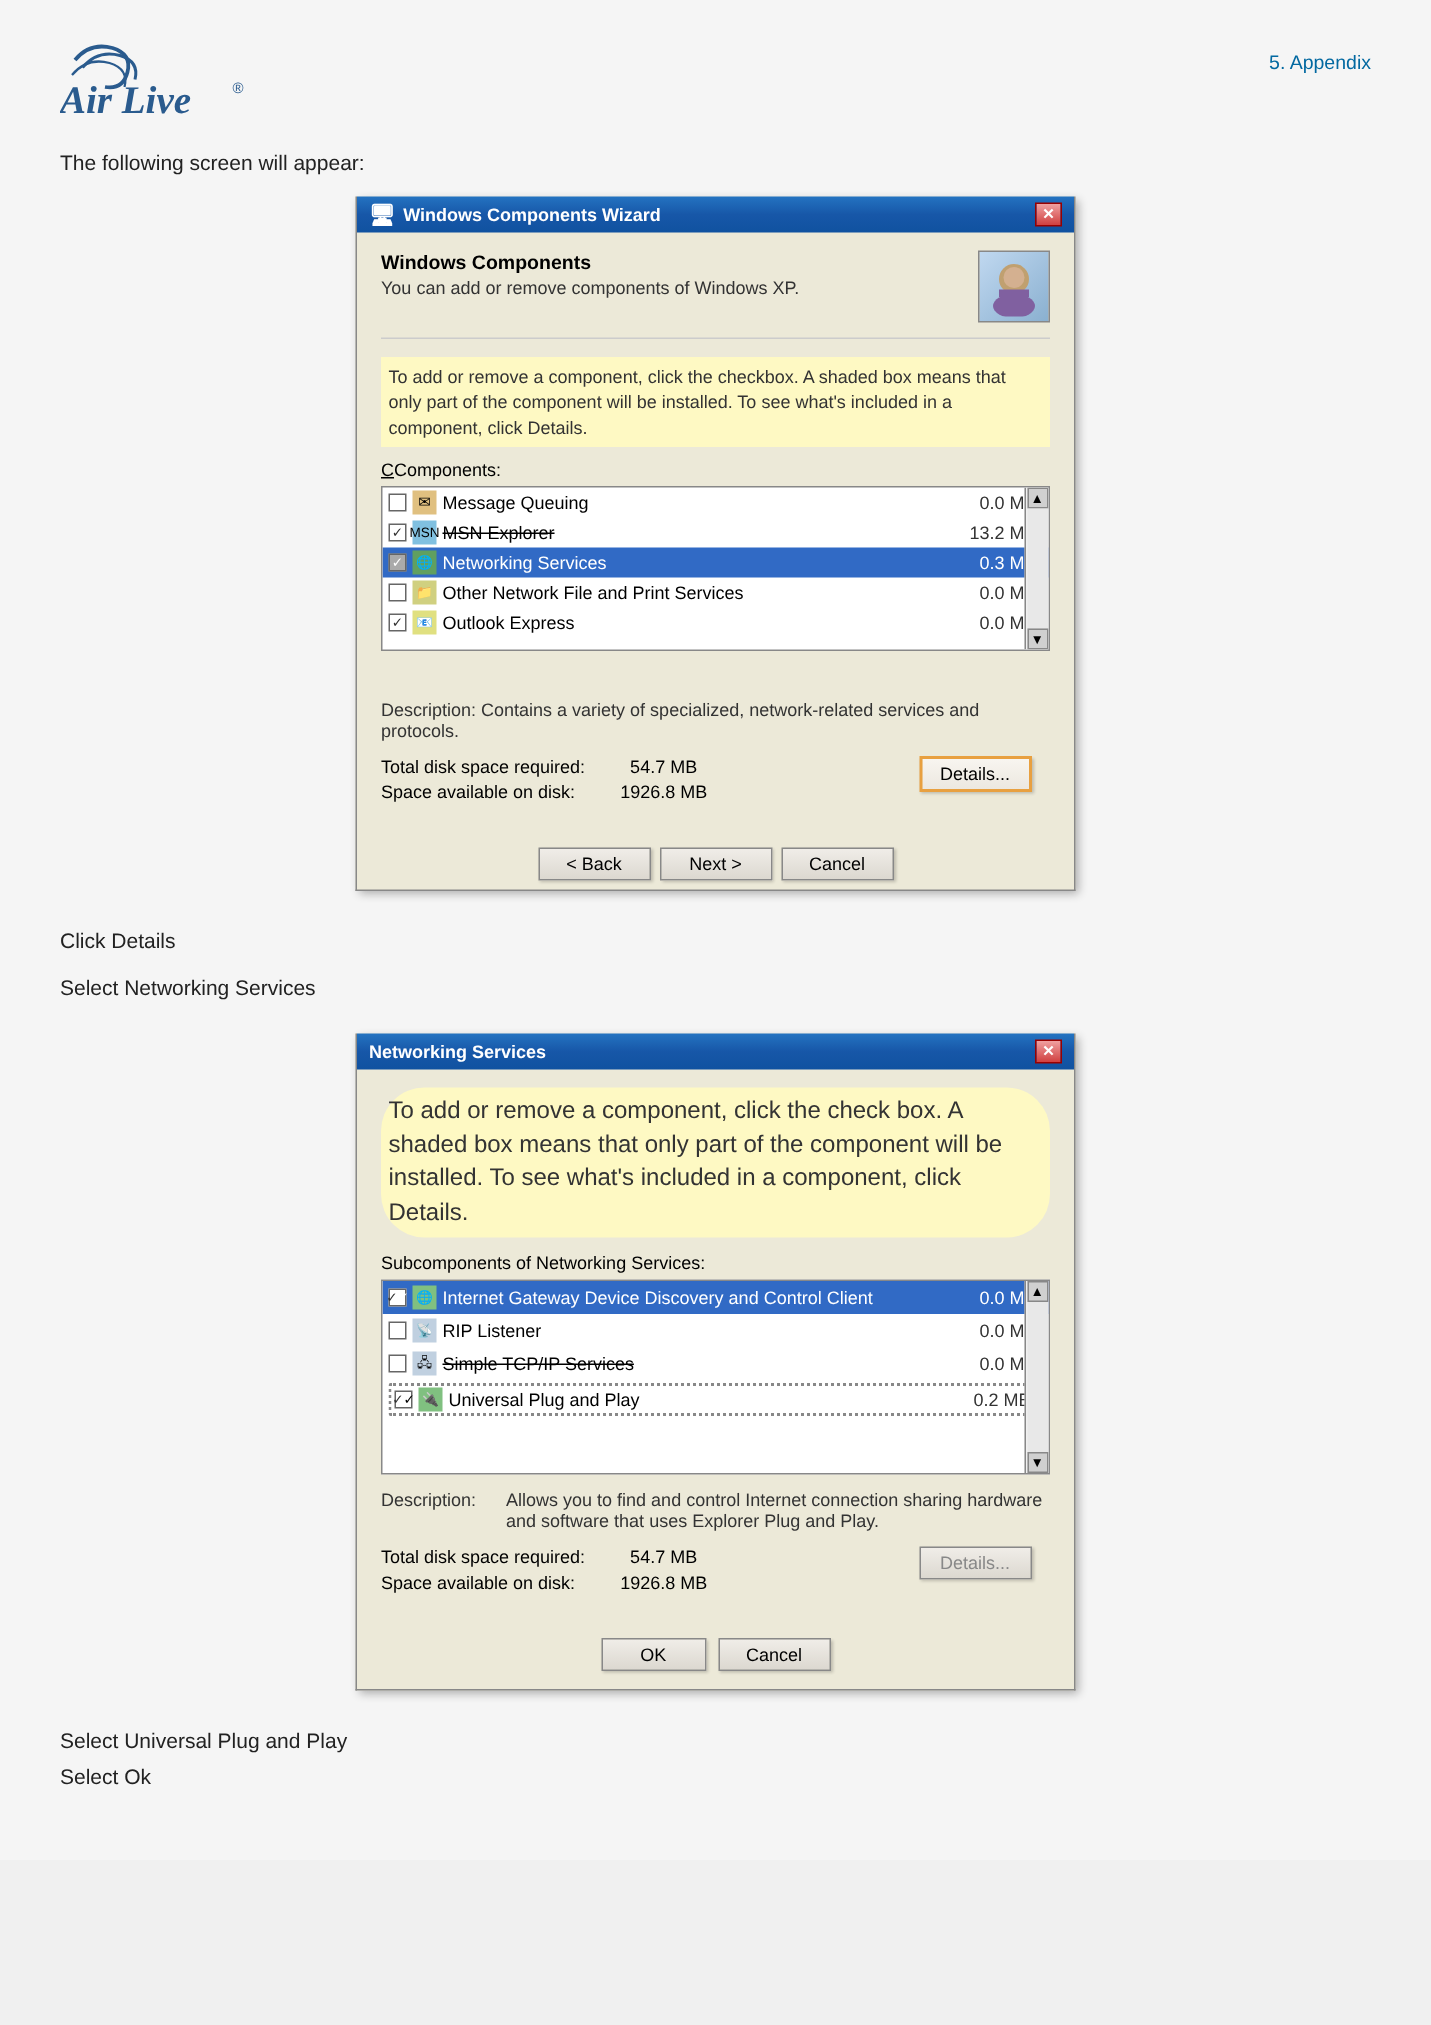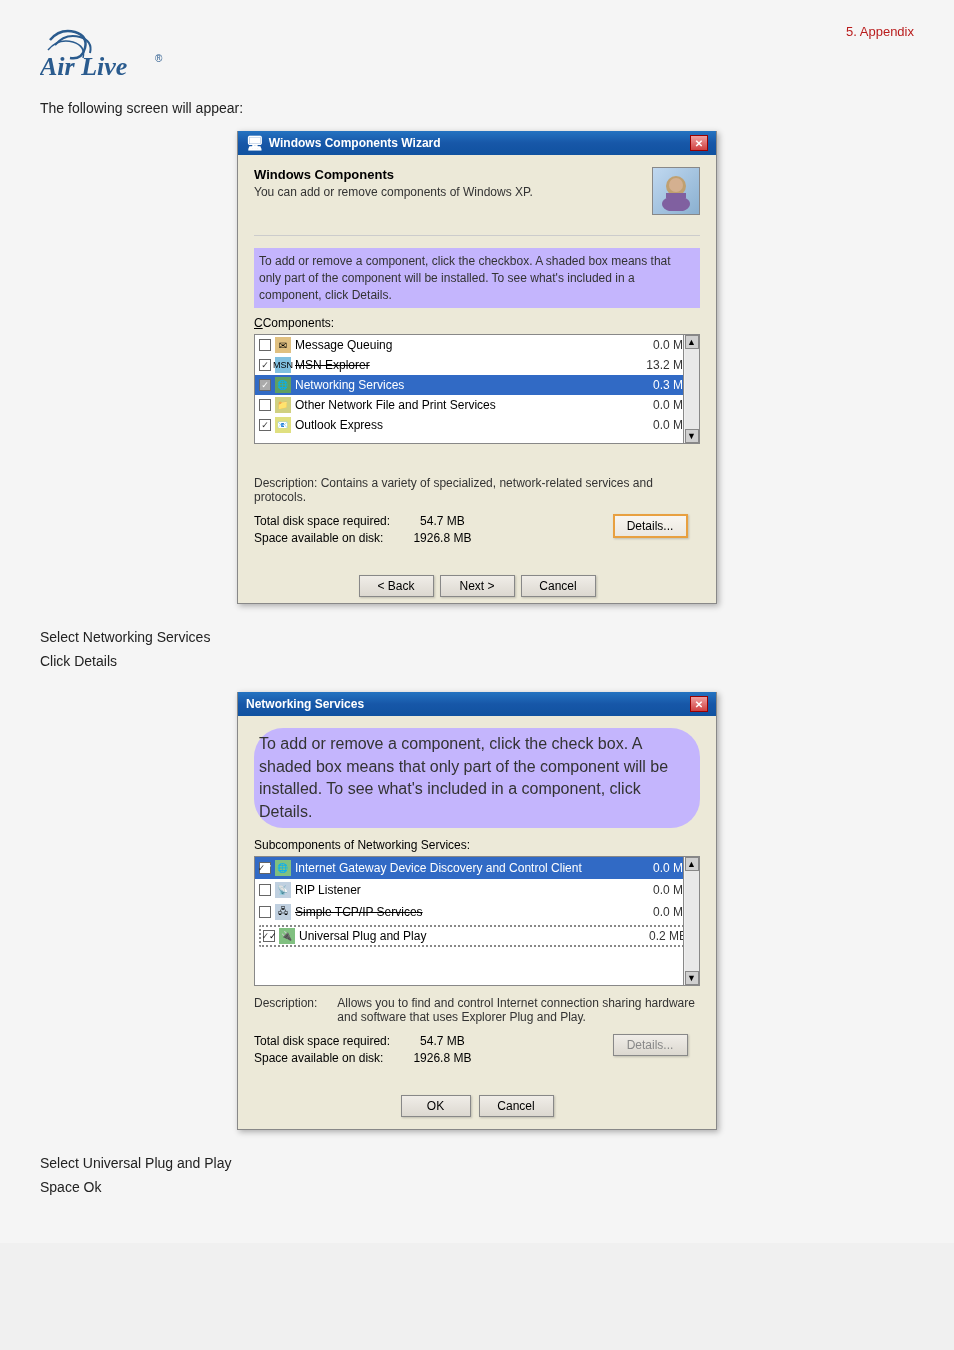--- a/index.html
+++ b/index.html
@@ -29,9 +29,9 @@
 
     .page-ref {
       font-size: 13px;
-      color: #b91c1c;
+      color: #0369a1;
       text-align: right;
-      margin-top: 4px;
+      margin-top: 14px;
     }
 
     .intro-text {

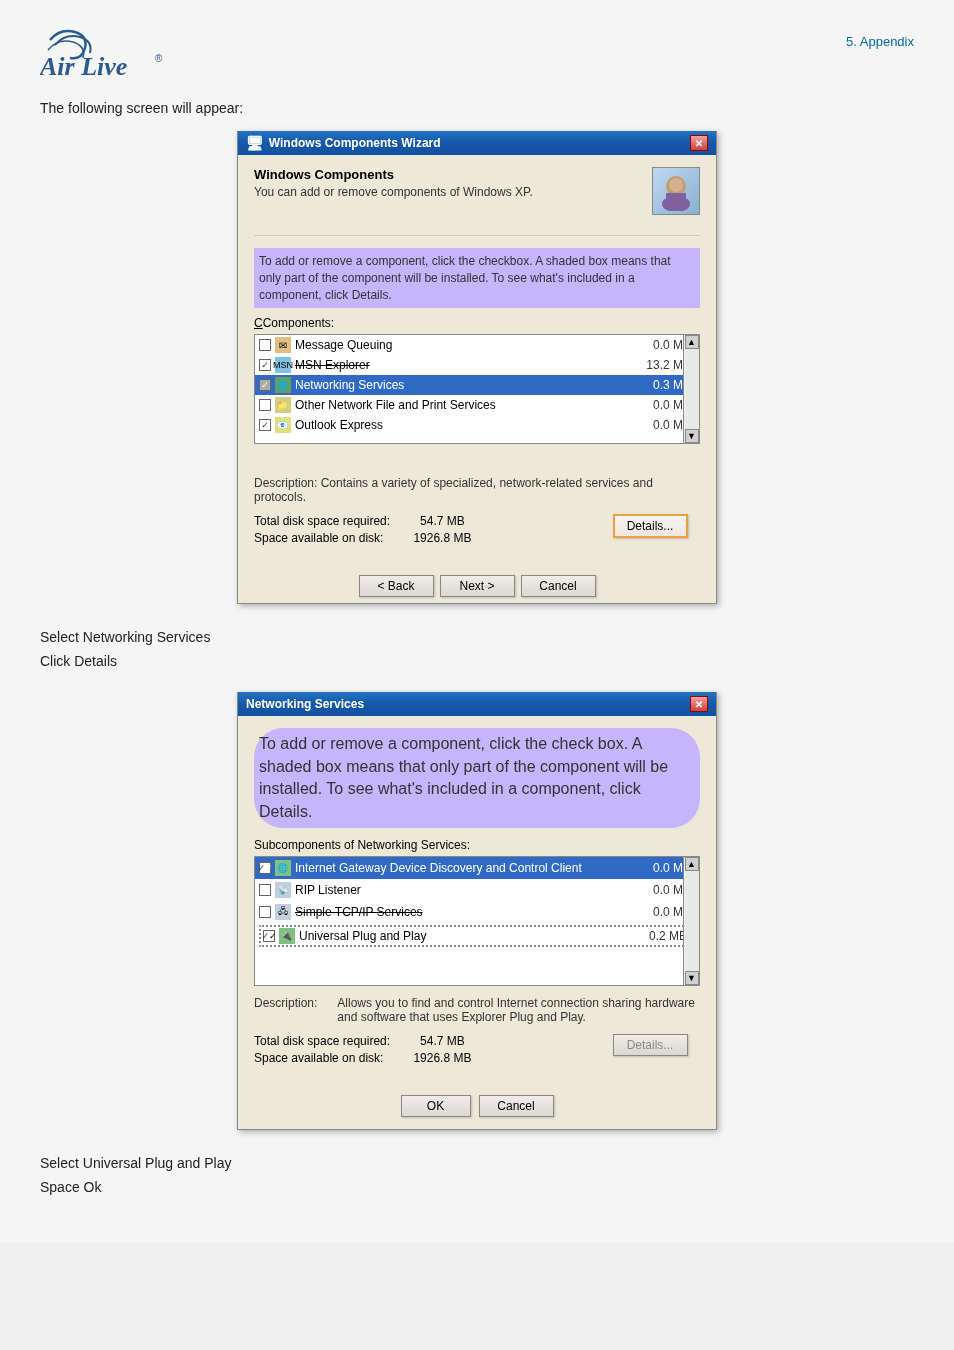--- a/index.html
+++ b/index.html
@@ -94,7 +94,7 @@
       align-items: flex-start;
       margin-bottom: 12px;
       border-bottom: 1px solid #ccc;
-      padding-bottom: 20px;
+      padding-bottom: 10px;
     }
 
     .dialog-header-text h3 {

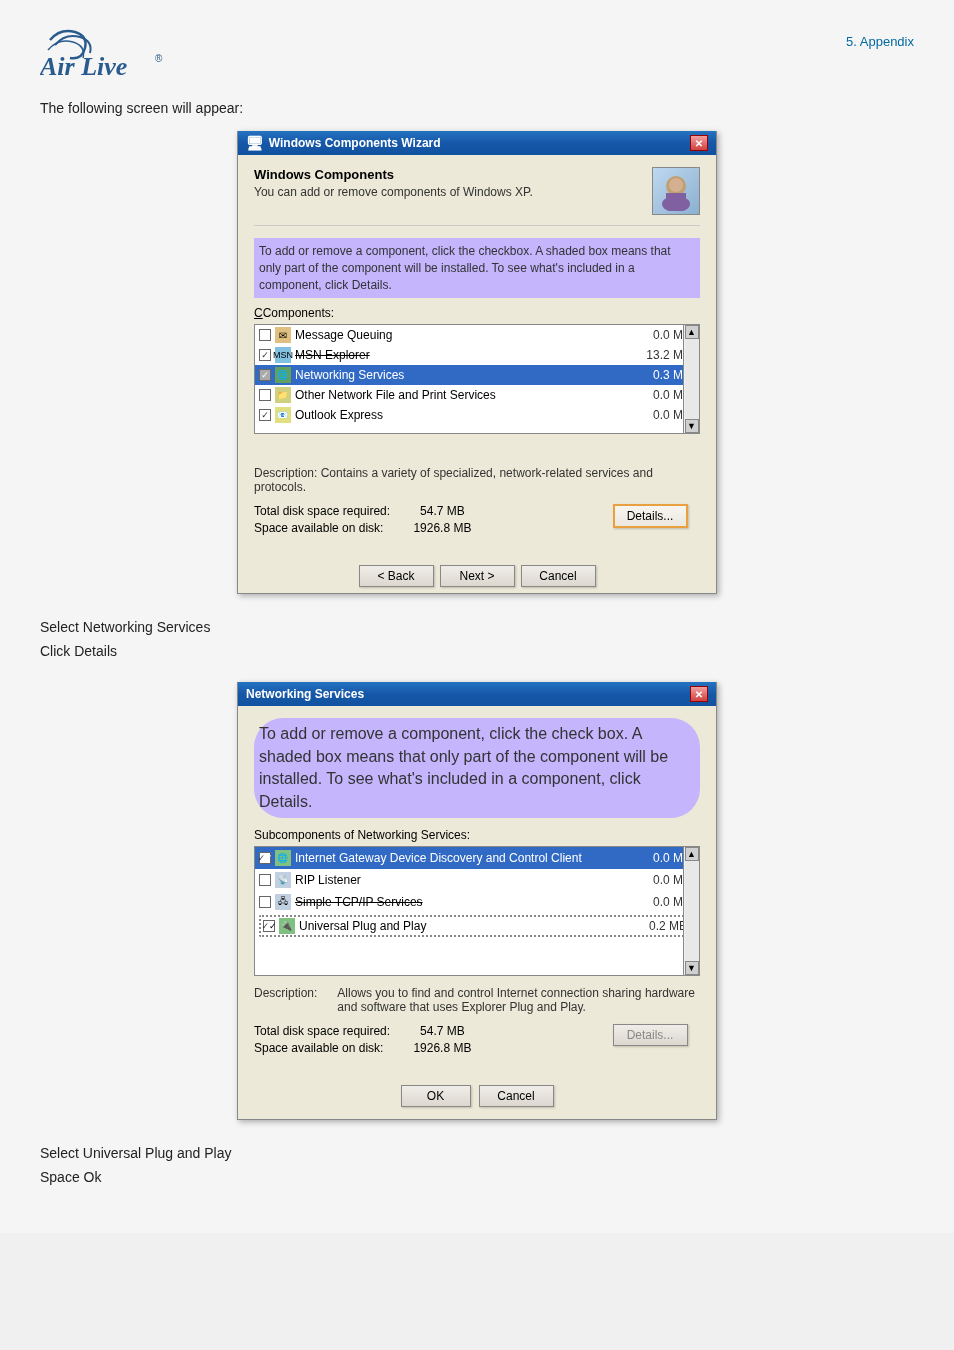--- a/index.html
+++ b/index.html
@@ -120,7 +120,7 @@
     }
 
     .instruction-box {
-      background: #c4b5fd;
+      background: #fef9c3;
       border: none;
       margin-bottom: 10px;
       font-size: 12px;

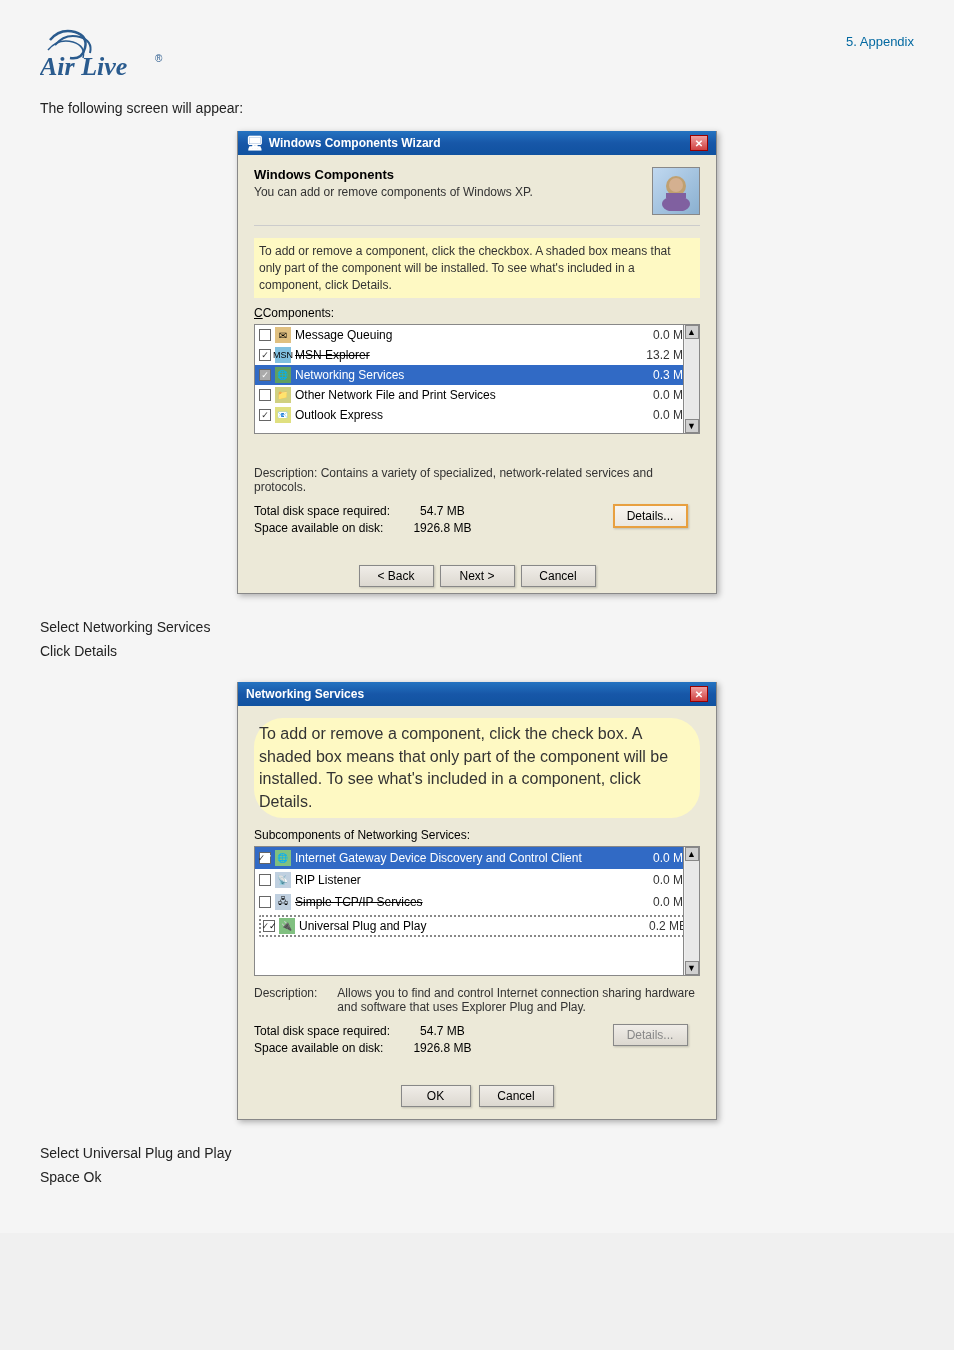--- a/index.html
+++ b/index.html
@@ -469,9 +469,9 @@
     </div>
   </div>
 
+  <div class="body-text" style="margin-top:0;">Click Details</div>
+
   <div class="body-text">Select Networking Services</div>
-
-  <div class="body-text" style="margin-top:0;">Click Details</div>
 
   <div style="height:15px;"></div>
 

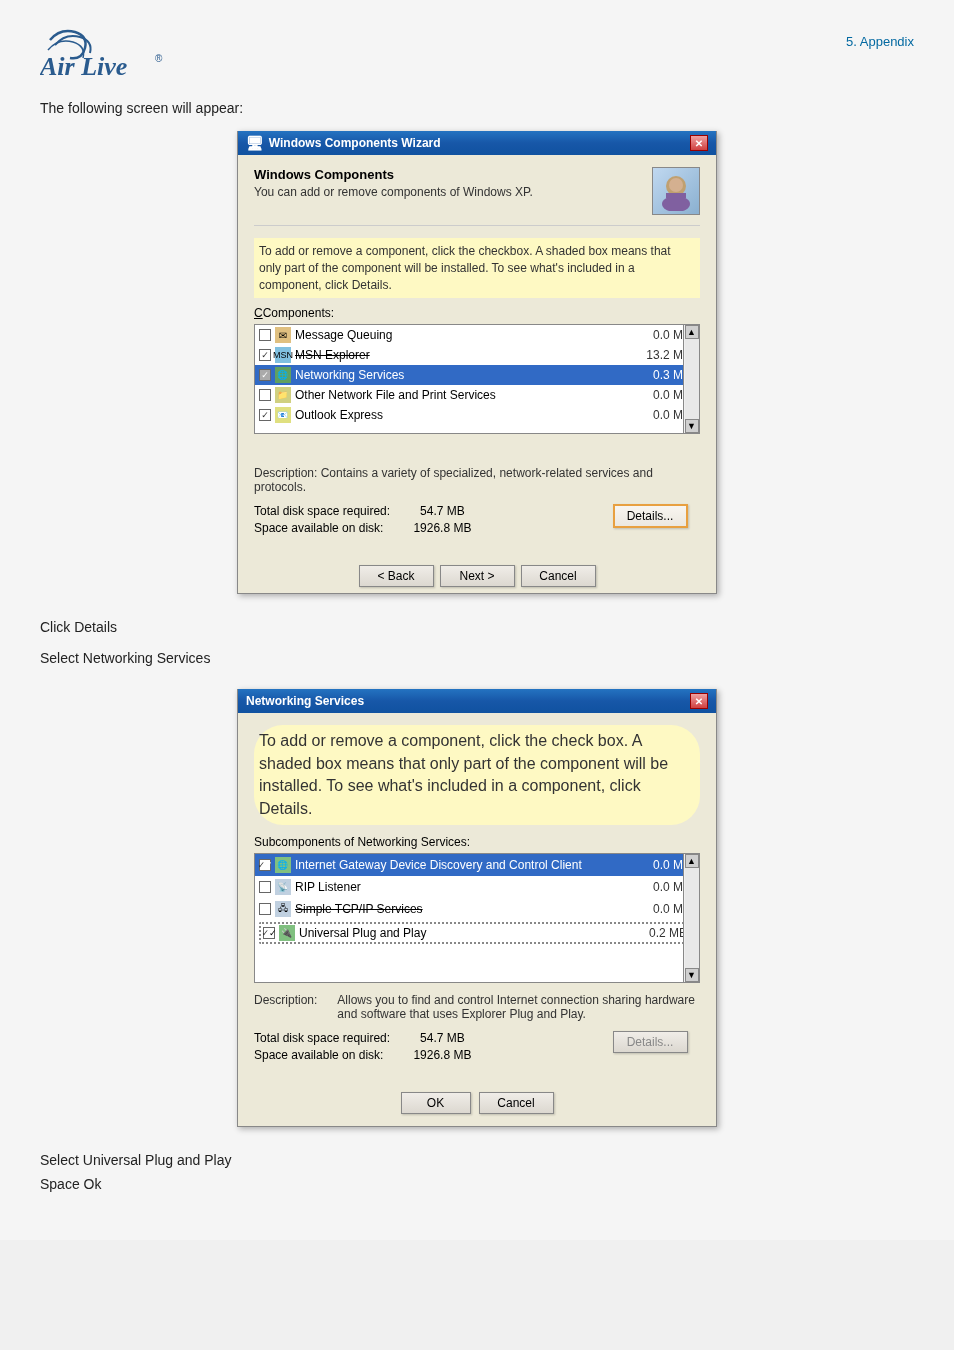--- a/index.html
+++ b/index.html
@@ -556,7 +556,7 @@
 
   <div class="body-text">Select Universal Plug and Play</div>
 
-  <div class="body-text" style="margin-top:0;">Space Ok</div>
+  <div class="body-text" style="margin-top:0;">Select Ok</div>
 
 </div>
 

